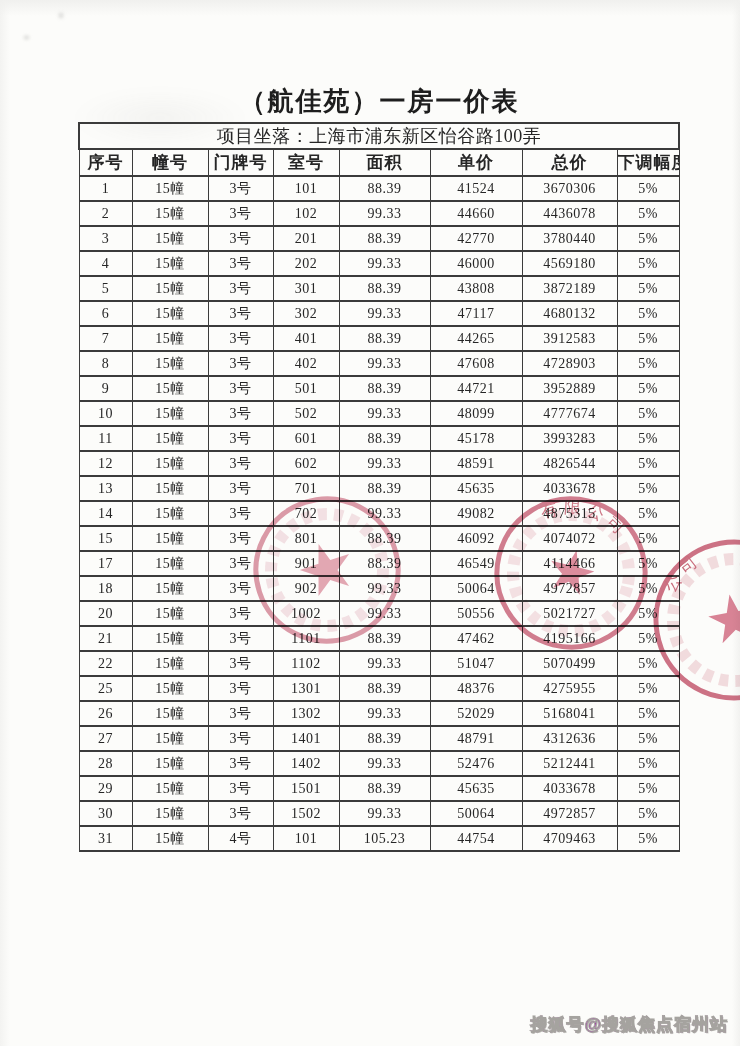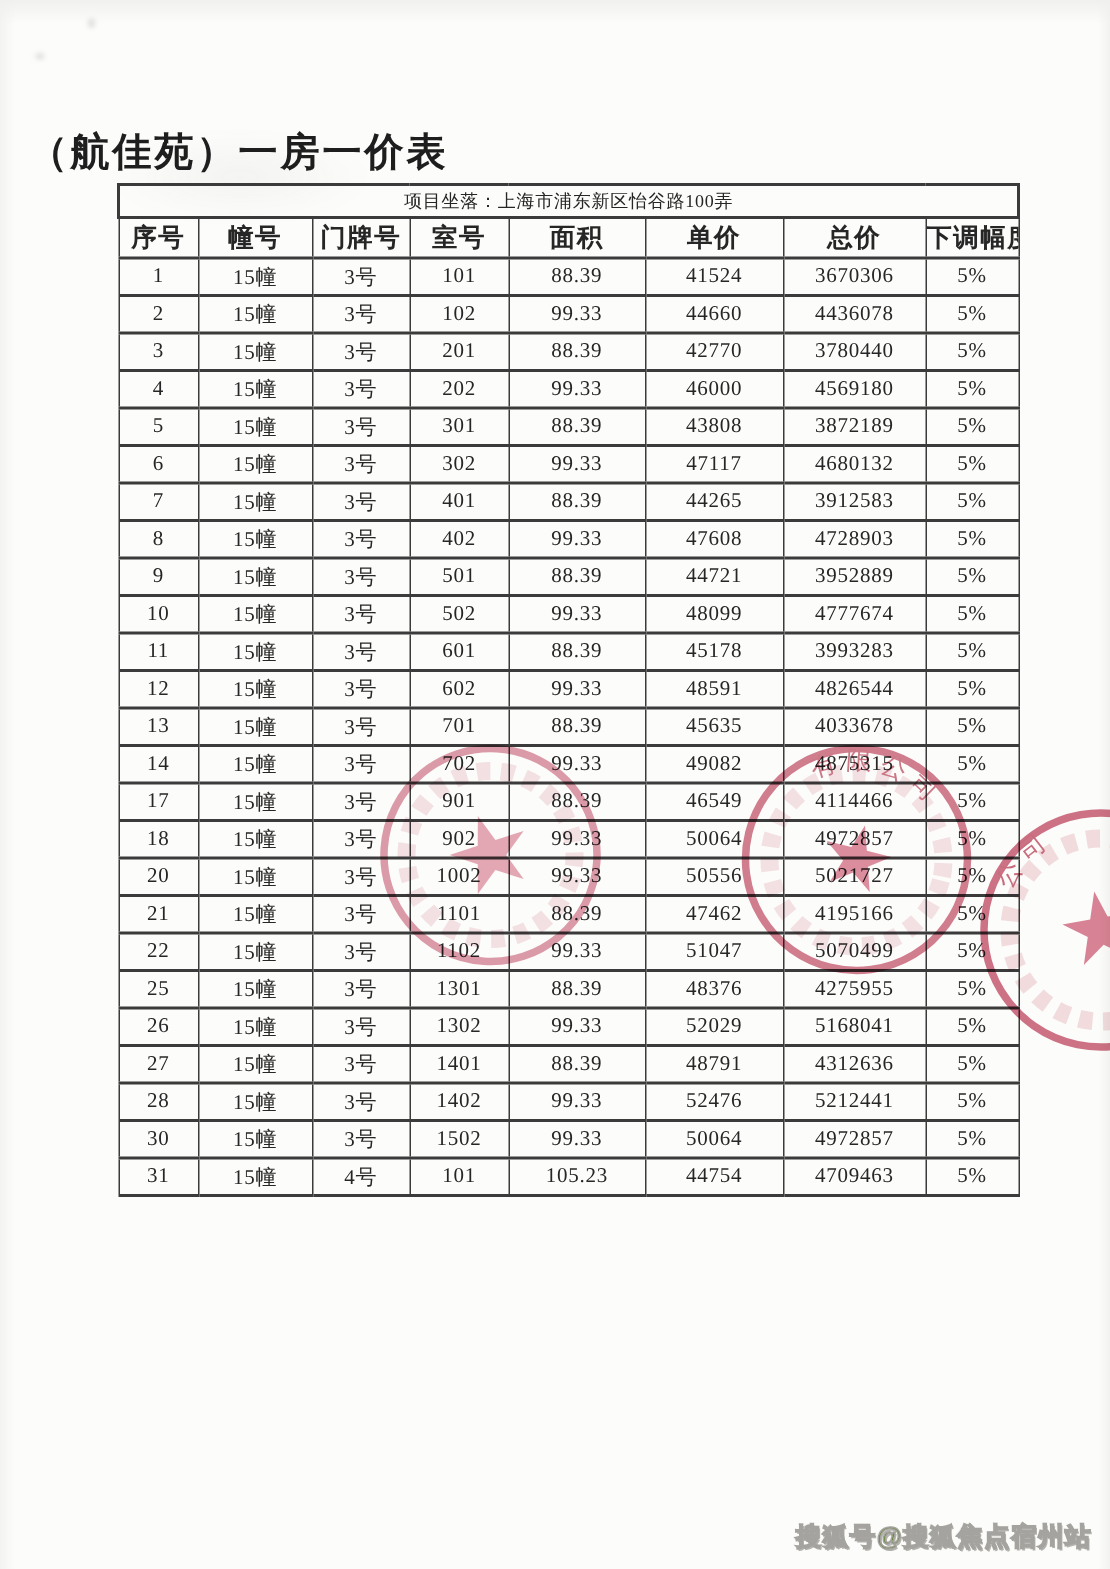--- a/index.html
+++ b/index.html
@@ -29,7 +29,7 @@
 
   .doc-title{
     position:absolute; left:0; top:84px; width:100%;
-    font-size:26px; font-weight:700;
+    text-align:center; font-size:26px; font-weight:700;
     color:#1e1e1e; letter-spacing:2px;padding-left:19px;
   }
 

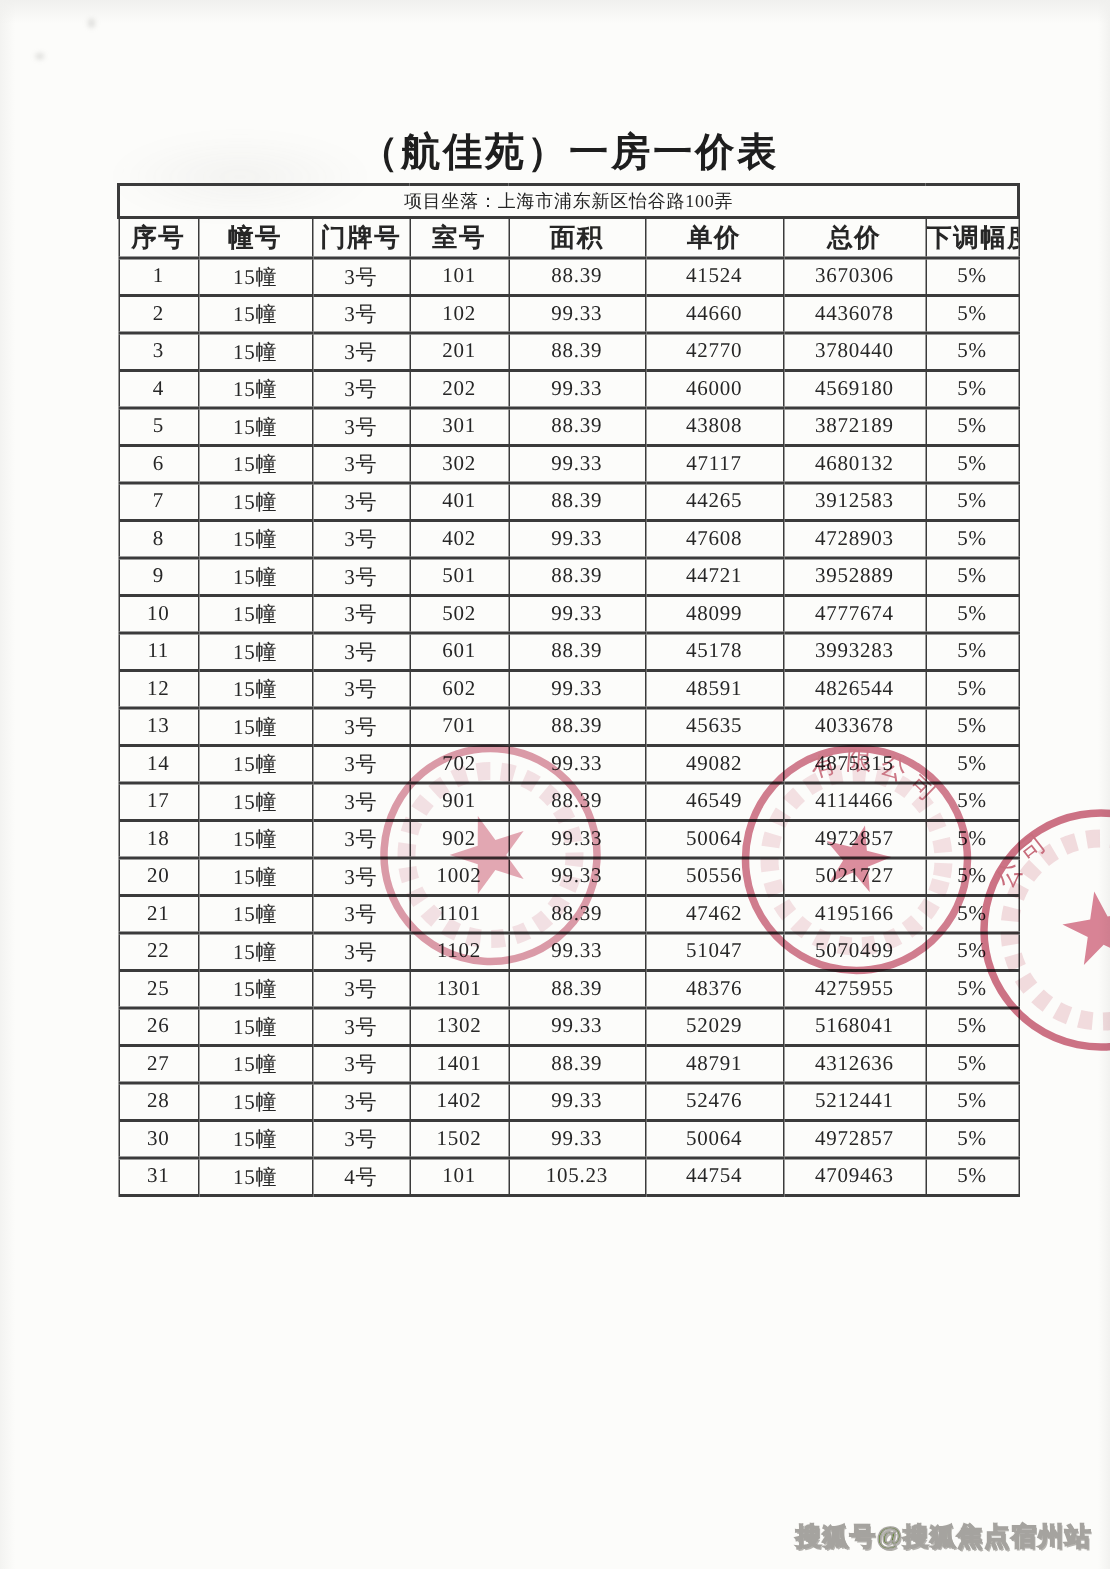--- a/index.html
+++ b/index.html
@@ -45,7 +45,7 @@
     overflow:hidden; white-space:nowrap;
   }
   table.price .loc-row td{
-    height:22px; font-size:12px; letter-spacing:.5px; border-width:2px;
+    height:22px; font-size:18px; letter-spacing:.5px; border-width:2px;
   }
   table.price .head-row th{
     height:27px; font-size:17px; font-weight:700; letter-spacing:1px;

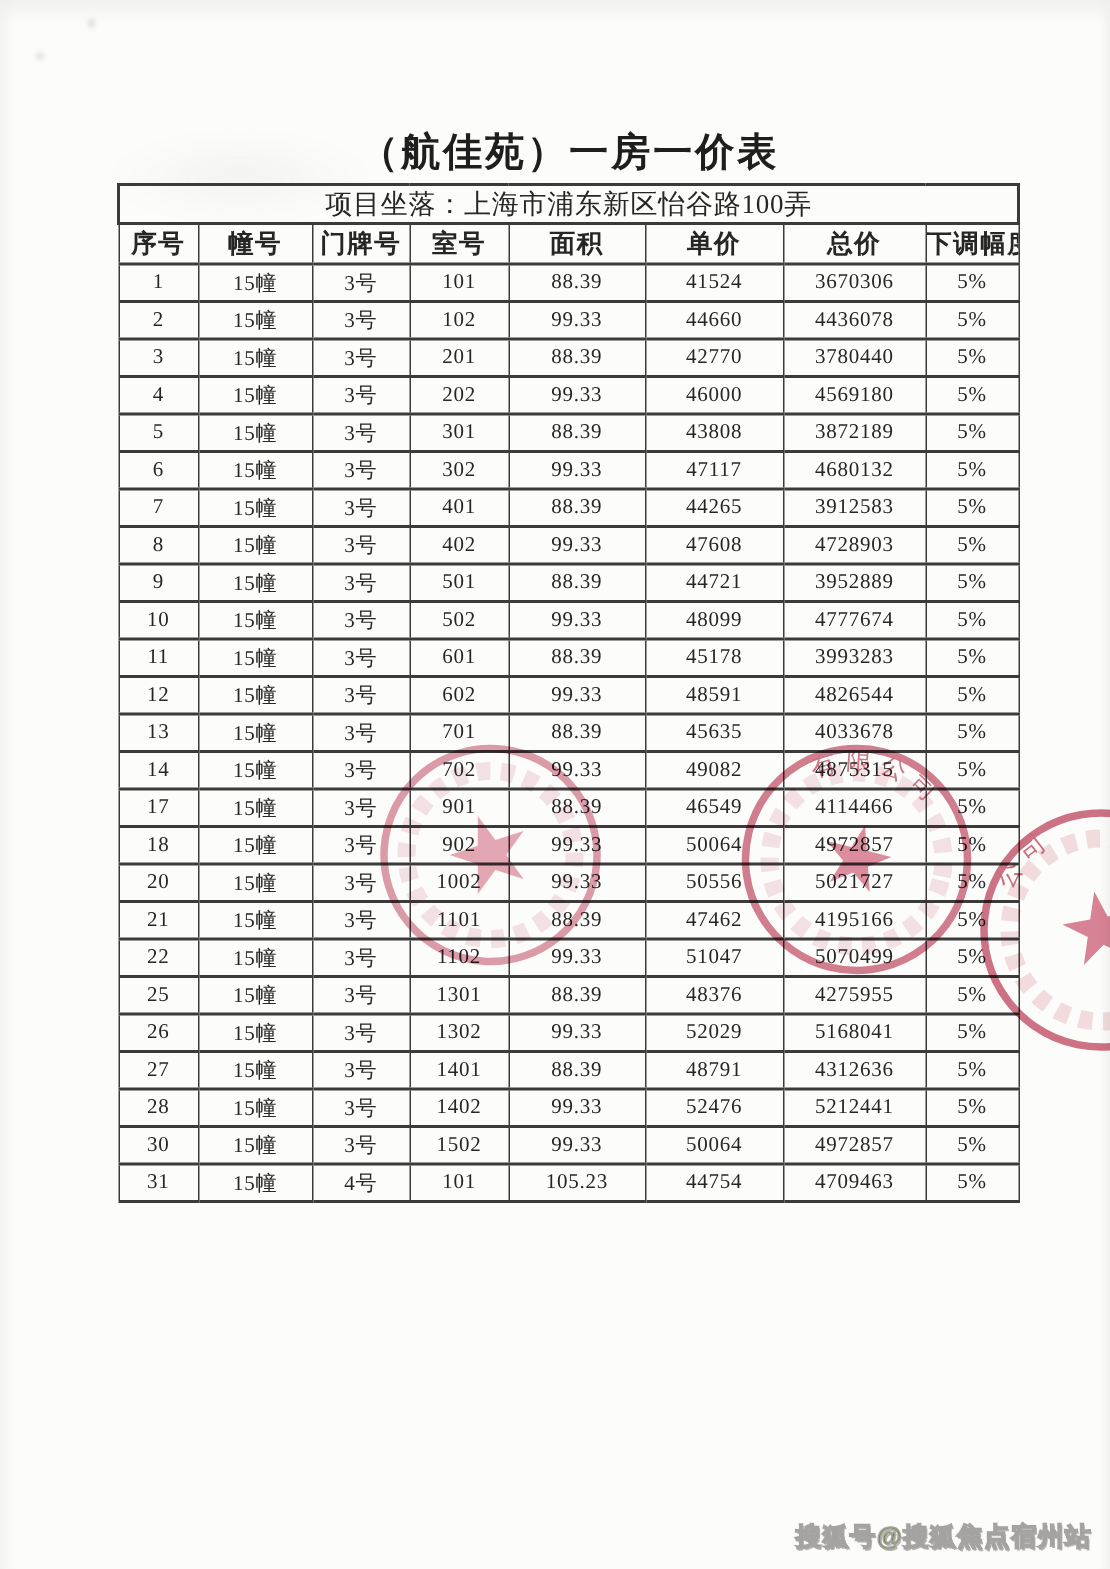--- a/index.html
+++ b/index.html
@@ -245,6 +245,16 @@
         <td>5%</td>
       </tr>
       <tr>
+        <td>15</td>
+        <td>15幢</td>
+        <td>3号</td>
+        <td>801</td>
+        <td>88.39</td>
+        <td>46092</td>
+        <td>4074072</td>
+        <td>5%</td>
+      </tr>
+      <tr>
         <td>17</td>
         <td>15幢</td>
         <td>3号</td>

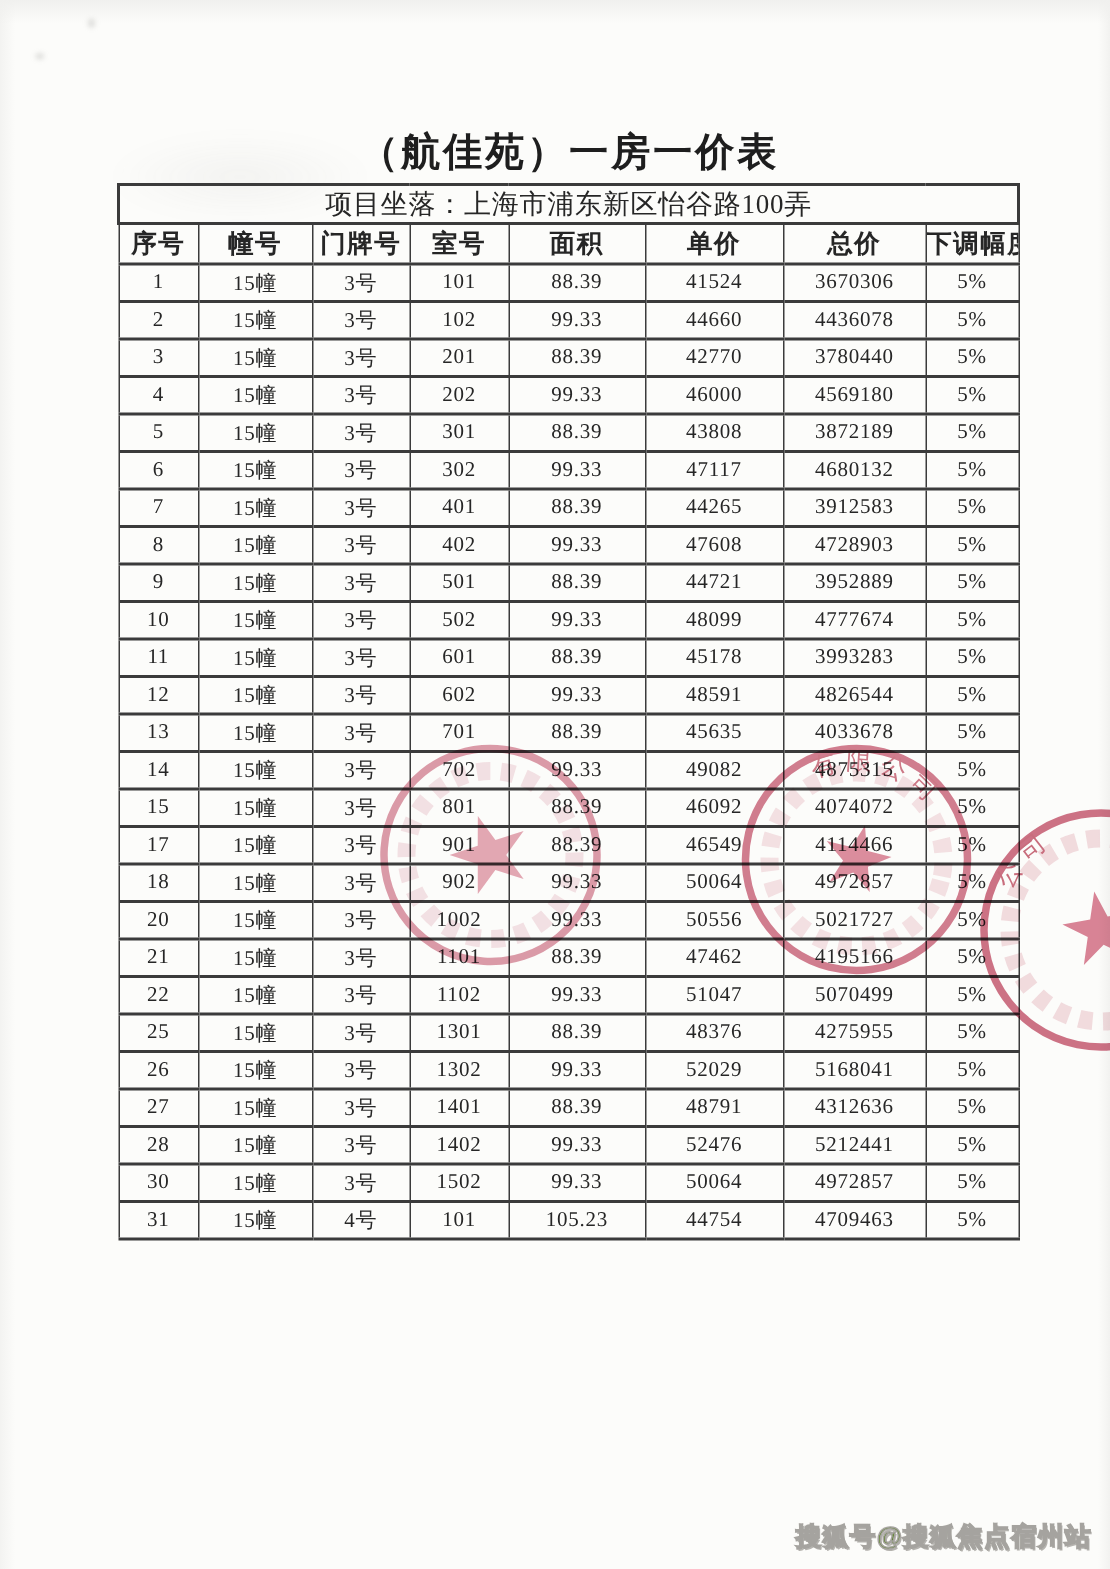--- a/index.html
+++ b/index.html
@@ -345,6 +345,16 @@
         <td>5%</td>
       </tr>
       <tr>
+        <td>29</td>
+        <td>15幢</td>
+        <td>3号</td>
+        <td>1501</td>
+        <td>88.39</td>
+        <td>45635</td>
+        <td>4033678</td>
+        <td>5%</td>
+      </tr>
+      <tr>
         <td>30</td>
         <td>15幢</td>
         <td>3号</td>

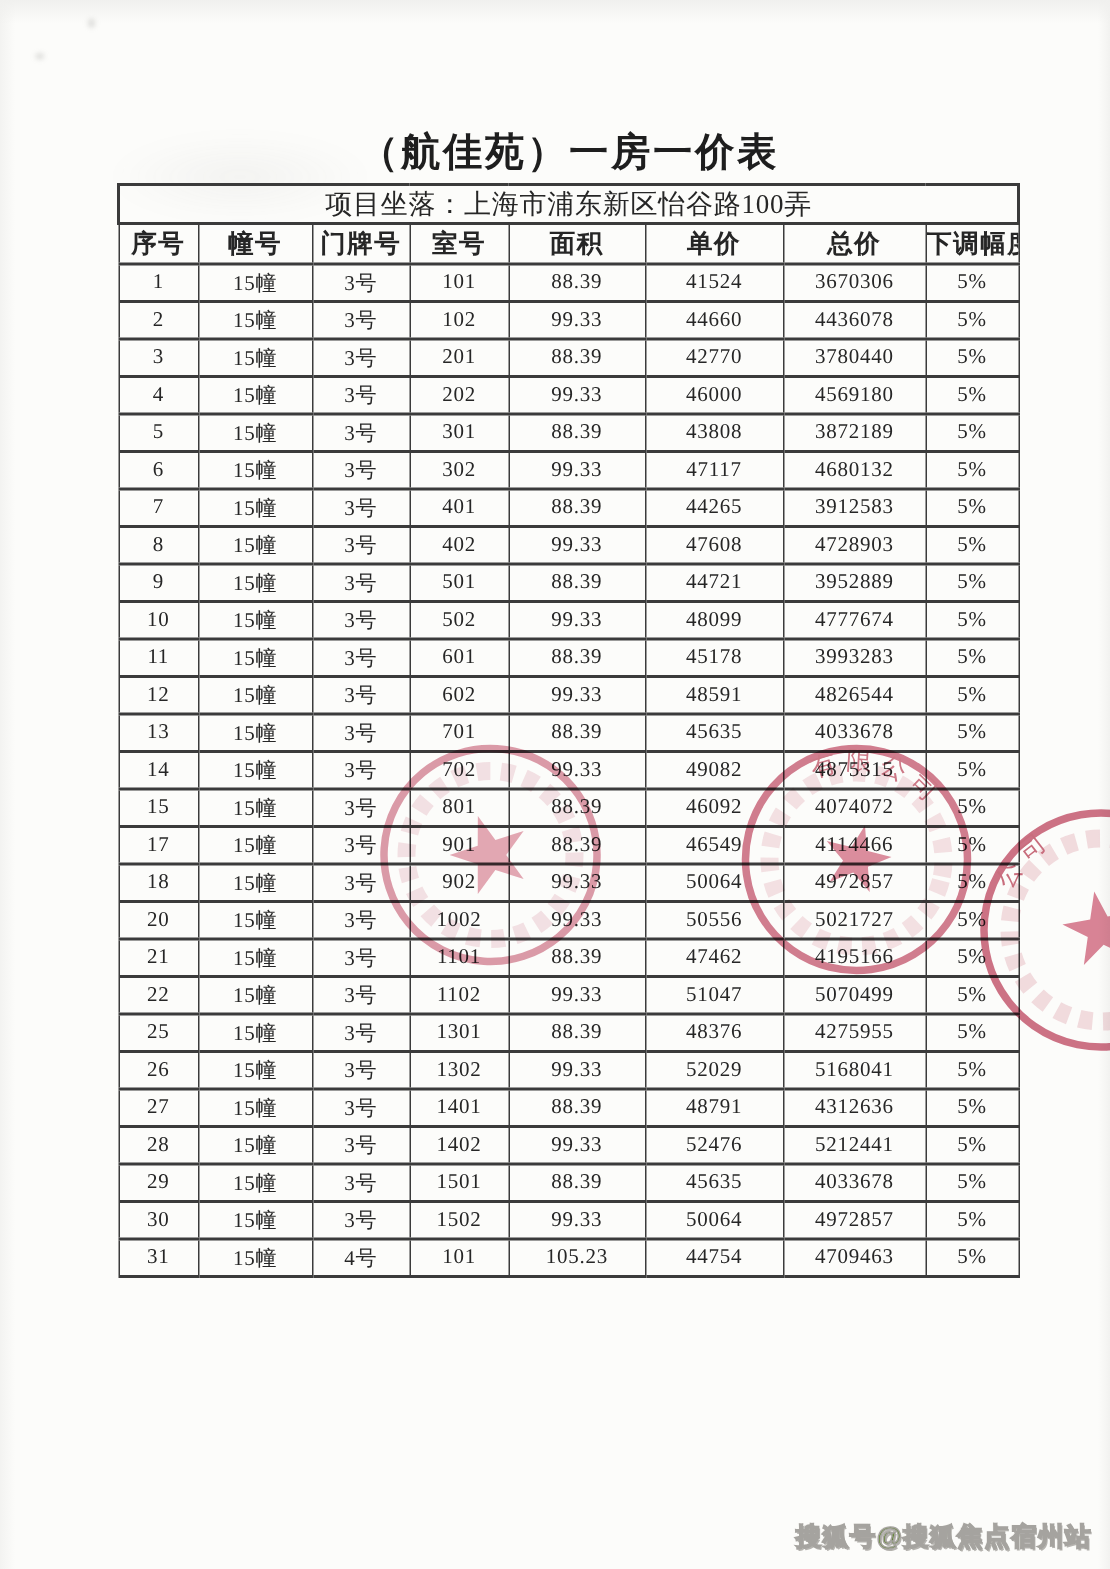--- a/index.html
+++ b/index.html
@@ -62,7 +62,7 @@
     position:absolute; top:1013px; right:12px;
     font-family:"Liberation Sans","DejaVu Sans",sans-serif;
     font-size:17px; font-weight:700; letter-spacing:1px;
-    color:#4d7c0f;
+    color:#a21caf;
     -webkit-text-stroke:1px #a5a39f;
     text-shadow:1px 1px 0 #b5b3af, -1px -1px 0 #f7f6f3;
   }

